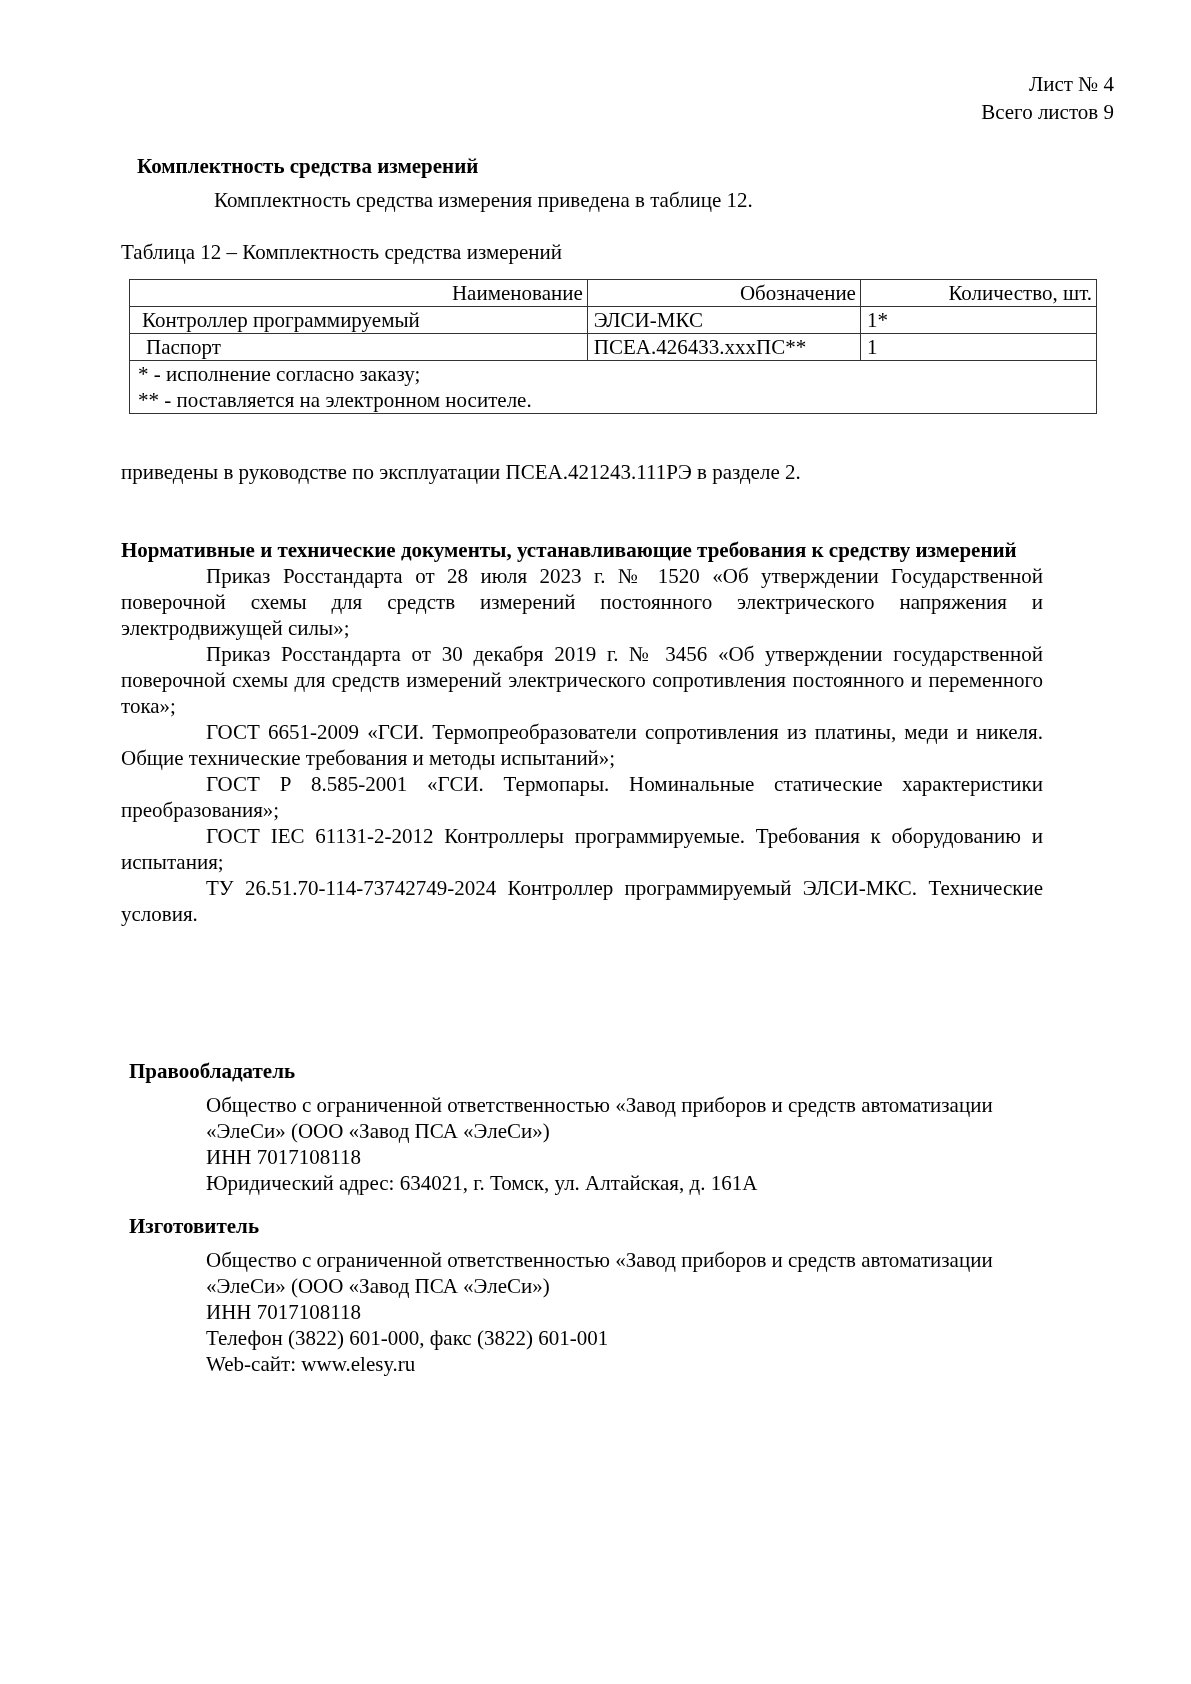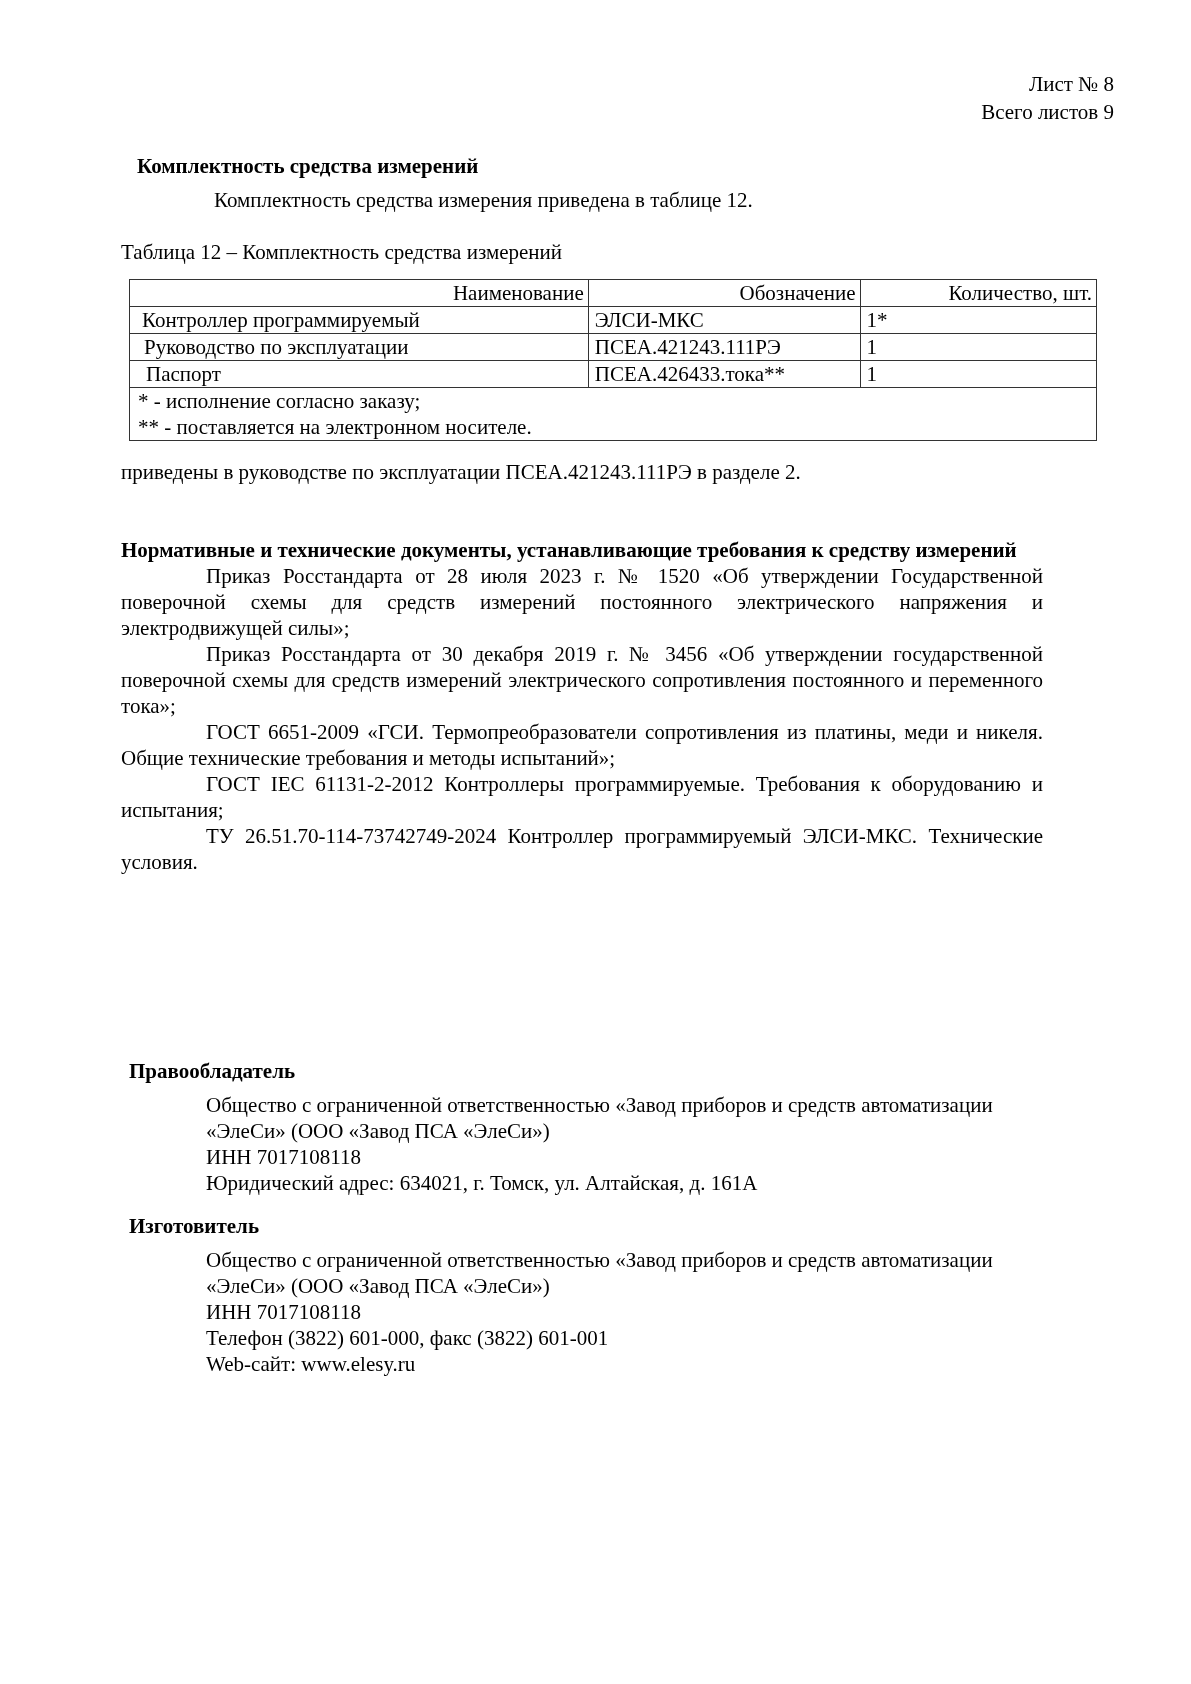--- a/index.html
+++ b/index.html
@@ -85,7 +85,7 @@
 <body>
 
 <div class="sheet-info">
-  <div>Лист № 8</div>
+  <div>Лист № 4</div>
   <div>Всего листов 9</div>
 </div>
 

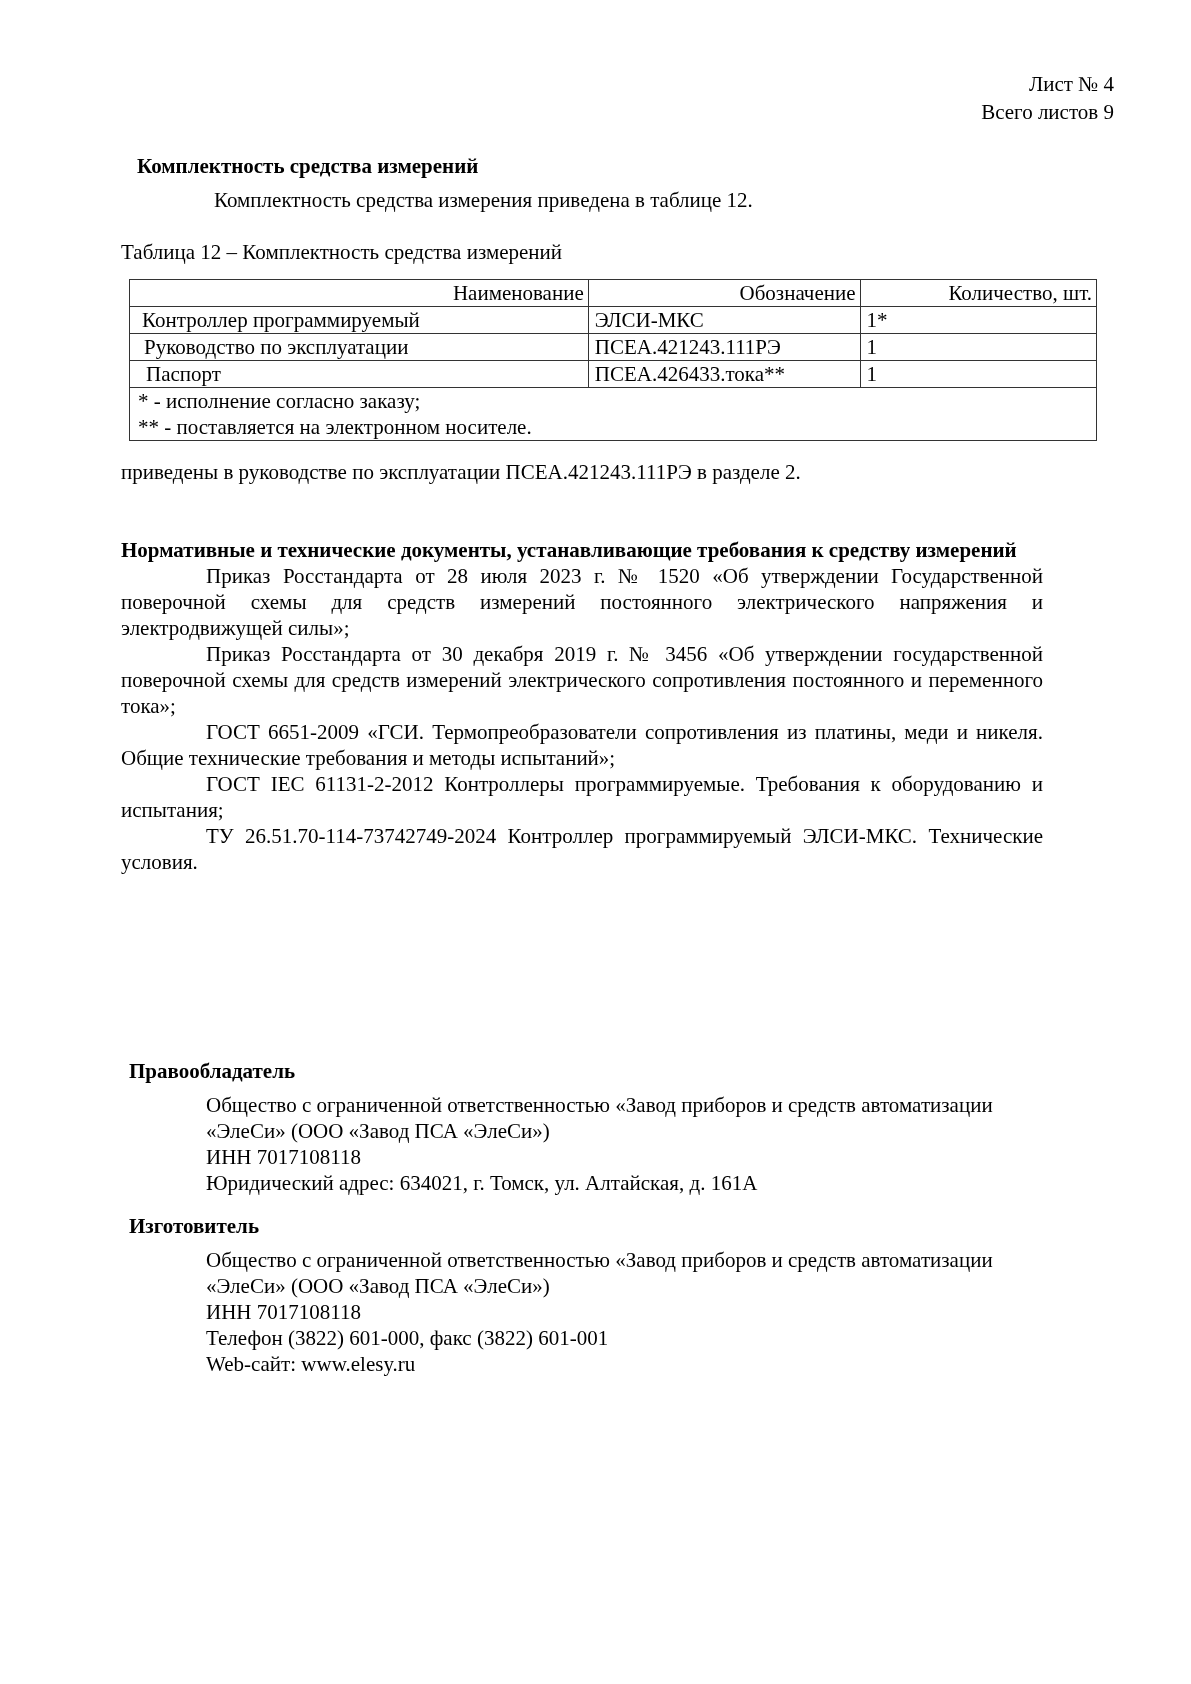--- a/index.html
+++ b/index.html
@@ -110,11 +110,6 @@
           <td>1*</td>
         </tr>
         <tr>
-          <td style="padding-left:14px;">Руководство по эксплуатации</td>
-          <td>ПСЕА.421243.111РЭ</td>
-          <td>1</td>
-        </tr>
-        <tr>
           <td style="padding-left:16px;">Паспорт</td>
           <td>ПСЕА.426433.тока**</td>
           <td>1</td>

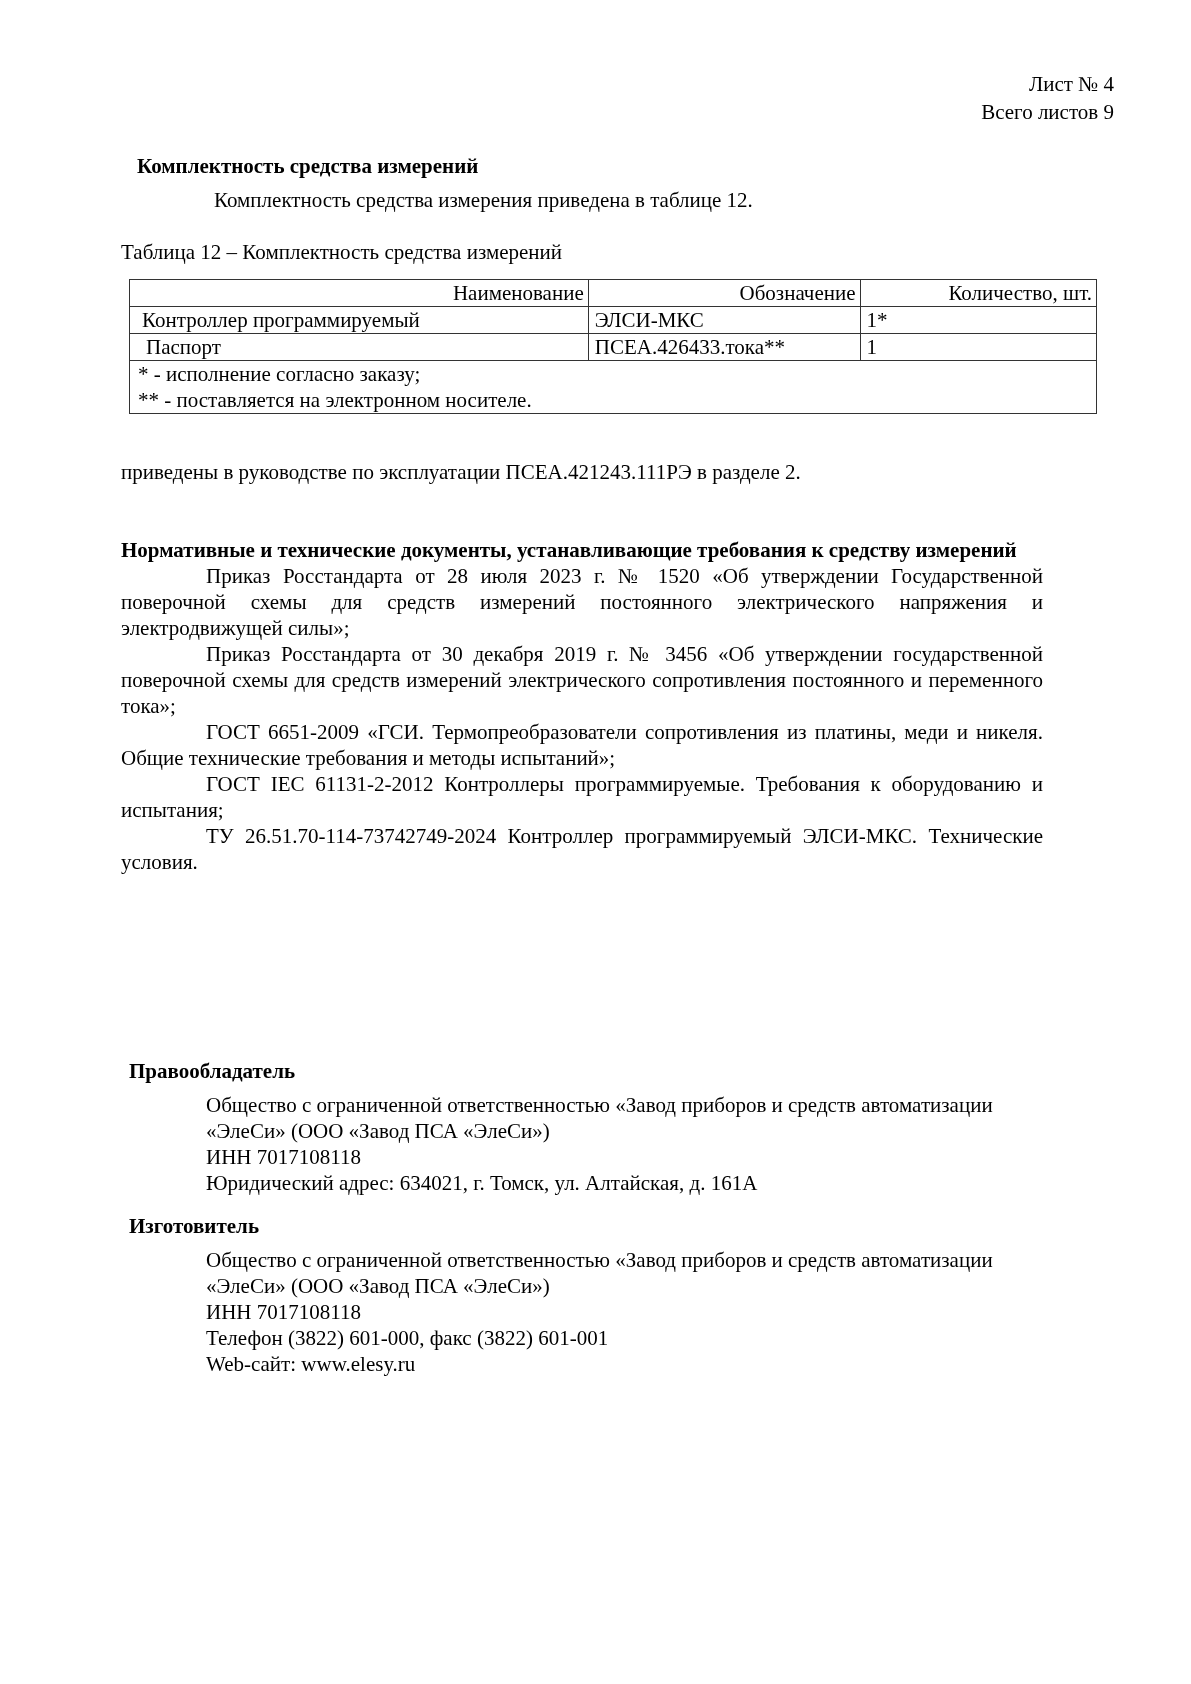--- a/index.html
+++ b/index.html
@@ -111,7 +111,7 @@
         </tr>
         <tr>
           <td style="padding-left:16px;">Паспорт</td>
-          <td>ПСЕА.426433.тока**</td>
+          <td>ПСЕА.426433.xxxПС**</td>
           <td>1</td>
         </tr>
         <tr>

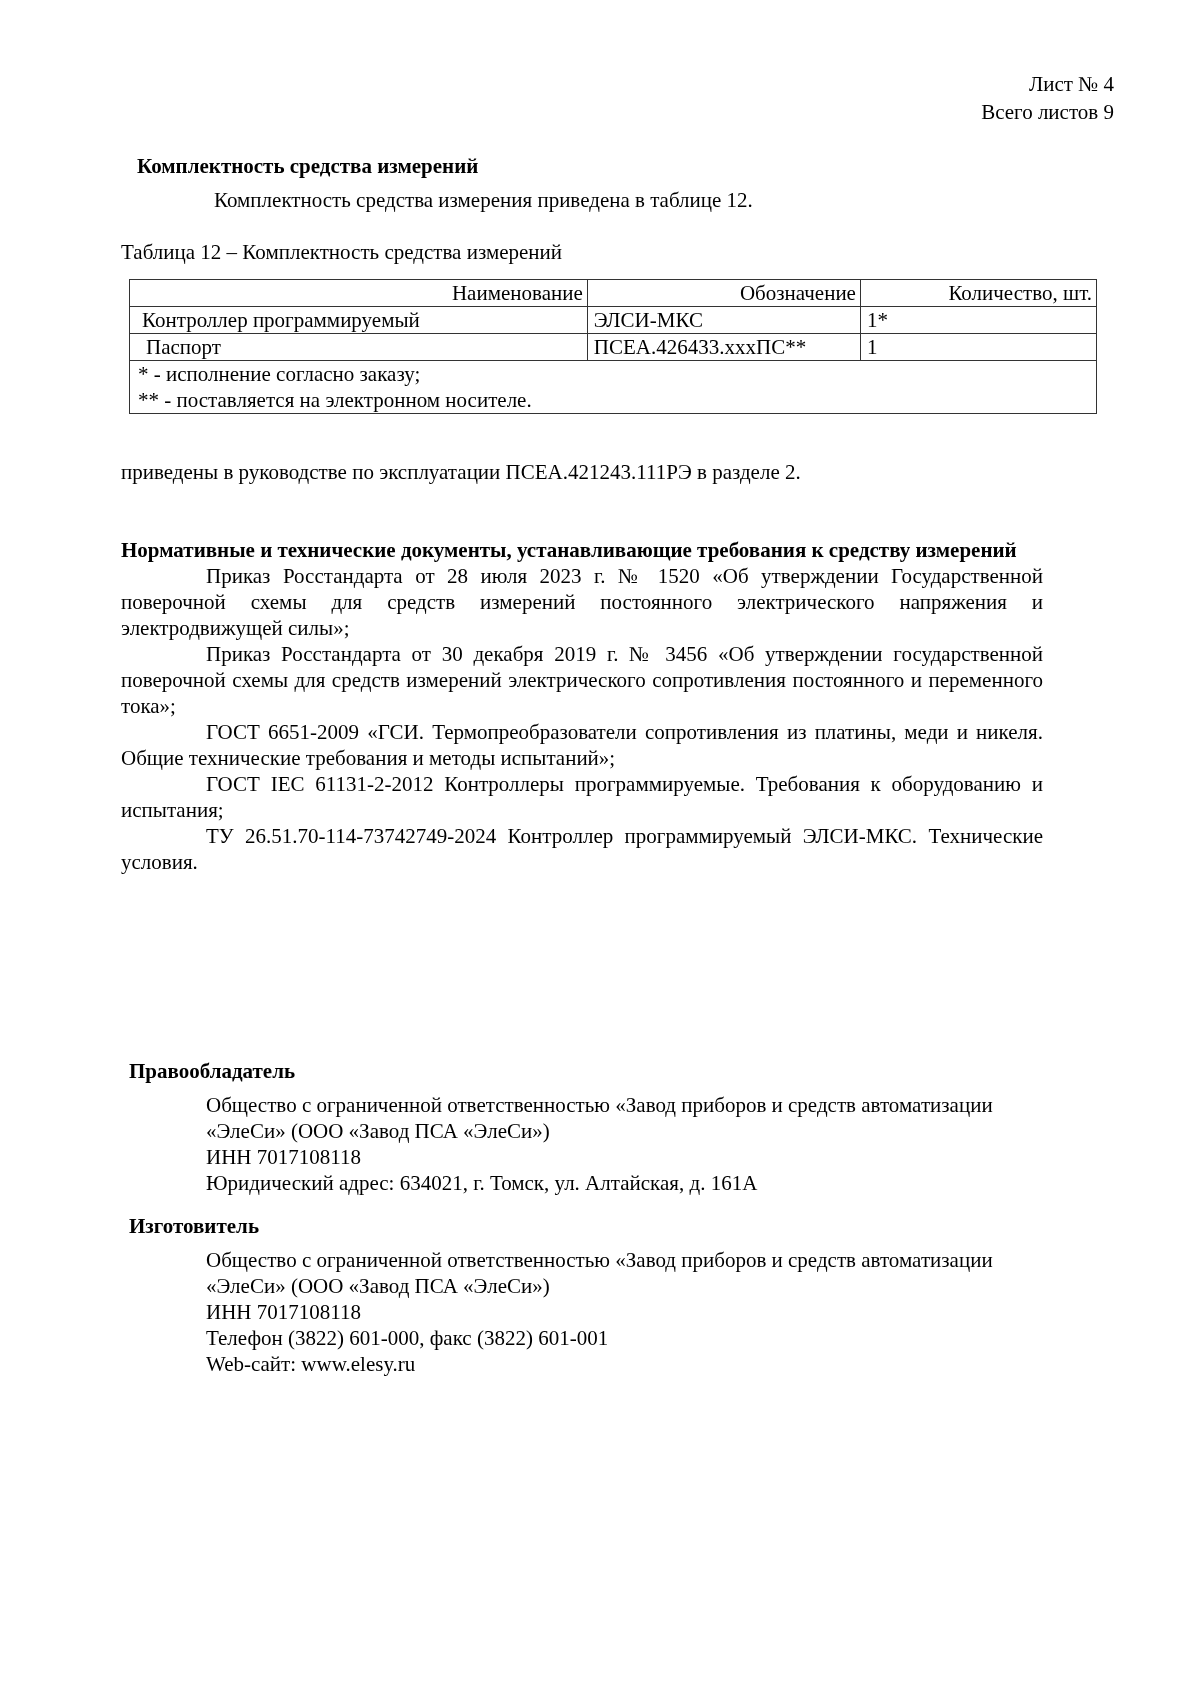--- a/index.html
+++ b/index.html
@@ -133,6 +133,7 @@
     <p class="p indent">Приказ Росстандарта от 28 июля 2023 г. № 1520 «Об утверждении Государственной поверочной схемы для средств измерений постоянного электрического напряжения и электродвижущей силы»;</p>
     <p class="p indent">Приказ Росстандарта от 30 декабря 2019 г. № 3456 «Об утверждении государственной поверочной схемы для средств измерений электрического сопротивления постоянного и переменного тока»;</p>
     <p class="p indent">ГОСТ 6651-2009 «ГСИ. Термопреобразователи сопротивления из платины, меди и никеля. Общие технические требования и методы испытаний»;</p>
+    <p class="p indent">ГОСТ Р 8.585-2001 «ГСИ. Термопары. Номинальные статические характеристики преобразования»;</p>
     <p class="p indent">ГОСТ IEC 61131-2-2012 Контроллеры программируемые. Требования к оборудованию и испытания;</p>
     <p class="p indent">ТУ 26.51.70-114-73742749-2024 Контроллер программируемый ЭЛСИ-МКС. Технические условия.</p>
   </section>

